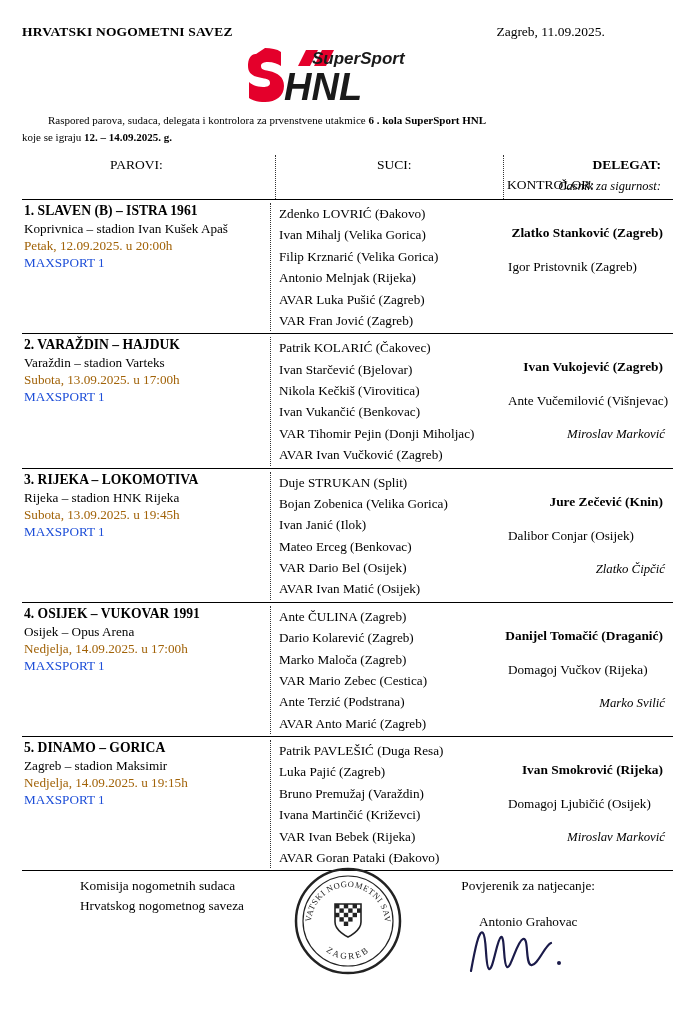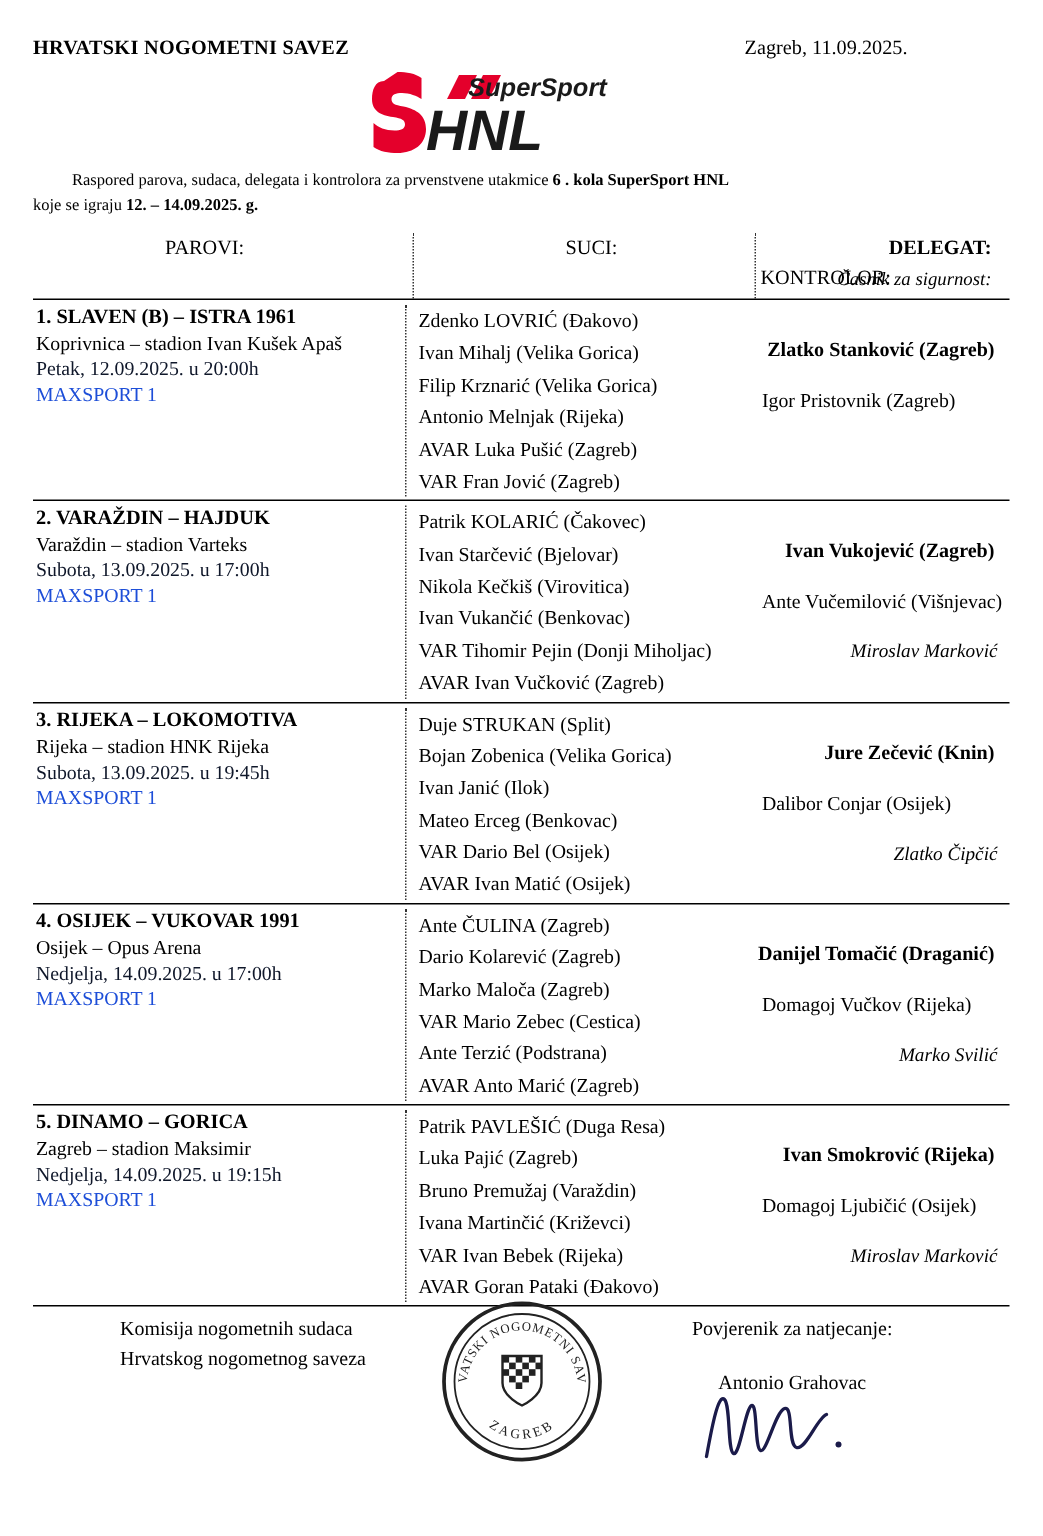--- a/index.html
+++ b/index.html
@@ -153,7 +153,7 @@
   }
   .datetime {
     font-size: 13.2px;
-    color: #0f172a;
+    color: #a16207;
     margin-bottom: 1px;
   }
   .tv {

